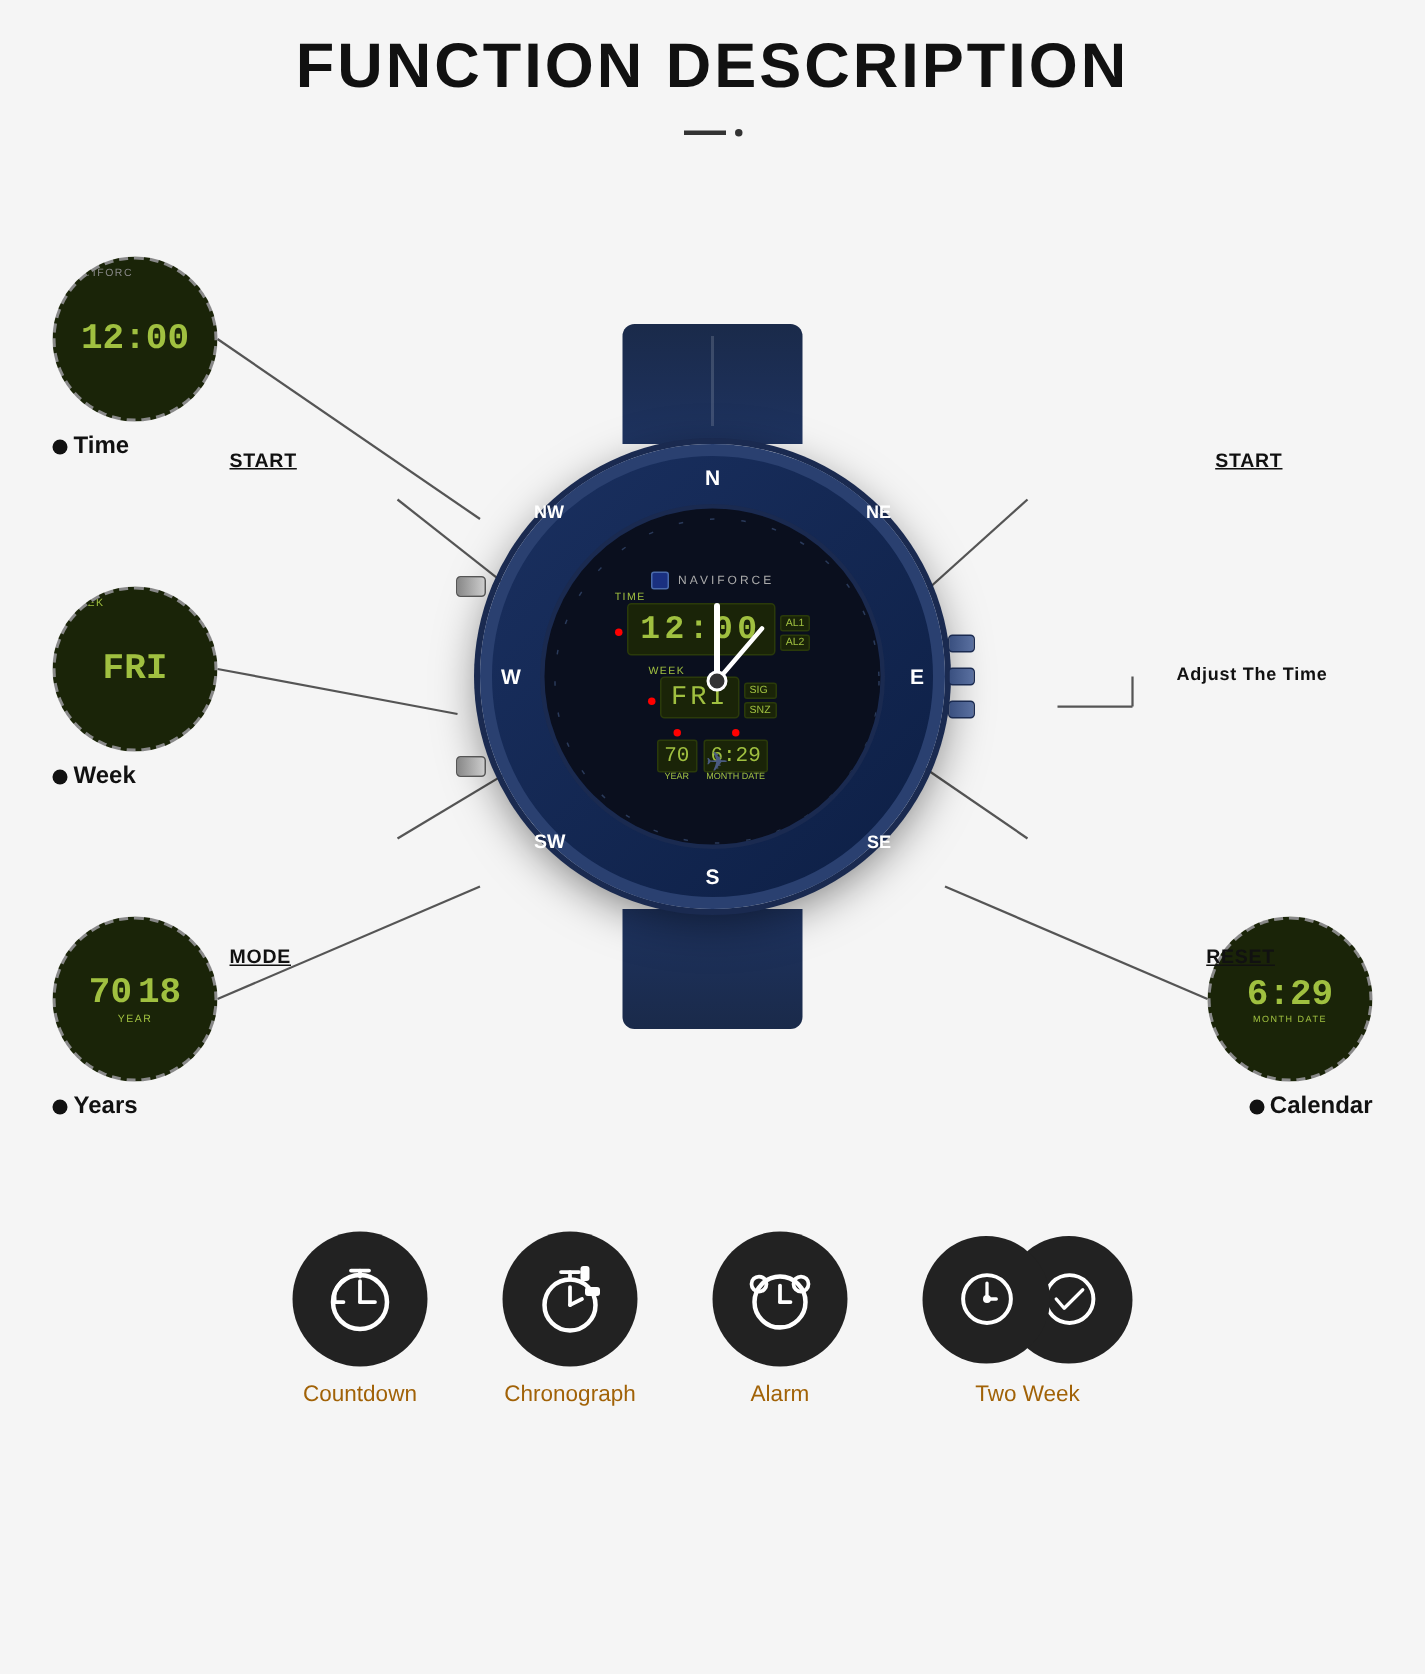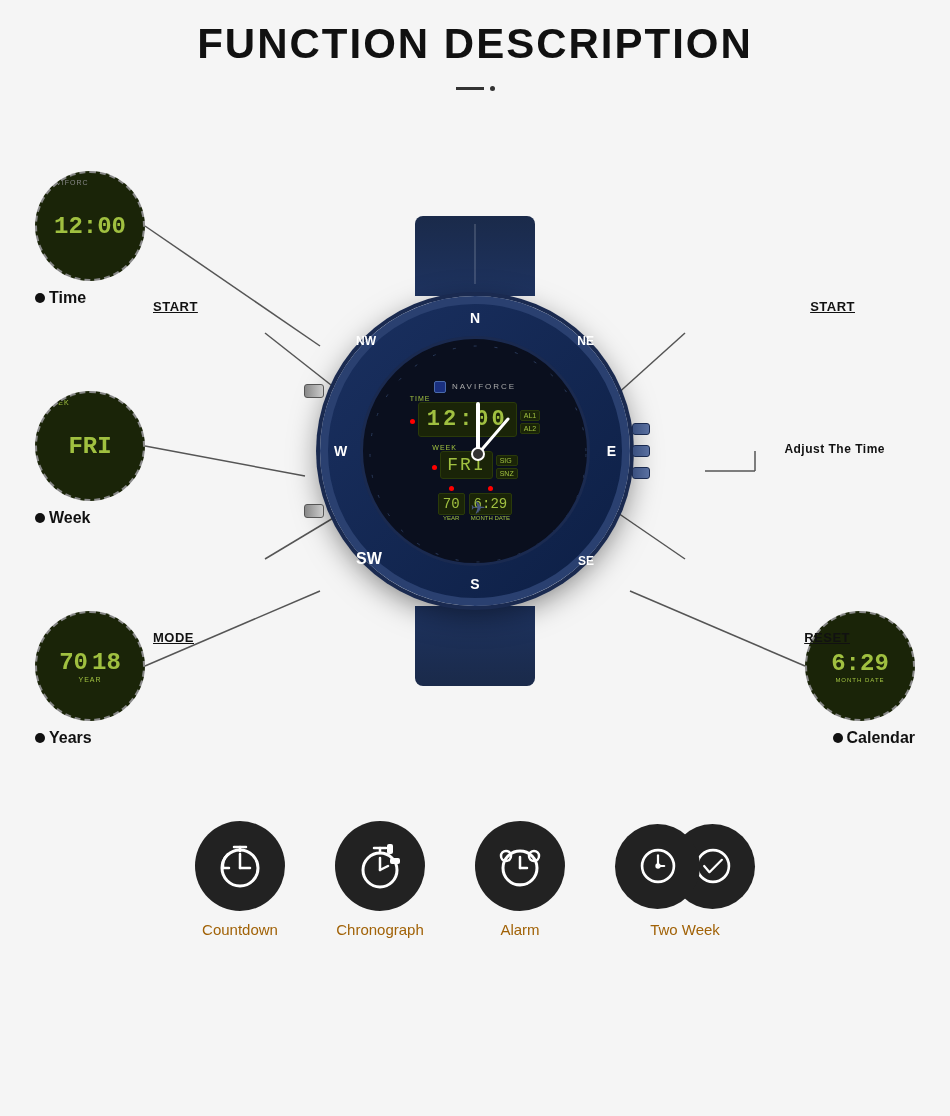--- a/index.html
+++ b/index.html
@@ -113,7 +113,7 @@
     .compass-NE { top: 30px; right: 28px; font-size: 12px; }
     .compass-NW { top: 30px; left: 28px; font-size: 12px; }
     .compass-SE { bottom: 30px; right: 28px; font-size: 12px; margin-left: 48px; }
-    .compass-SW { bottom: 30px; left: 28px; font-size: 16px; }
+    .compass-SW { bottom: 30px; left: 28px; font-size: 13px; }
 
     
     .watch-face {

